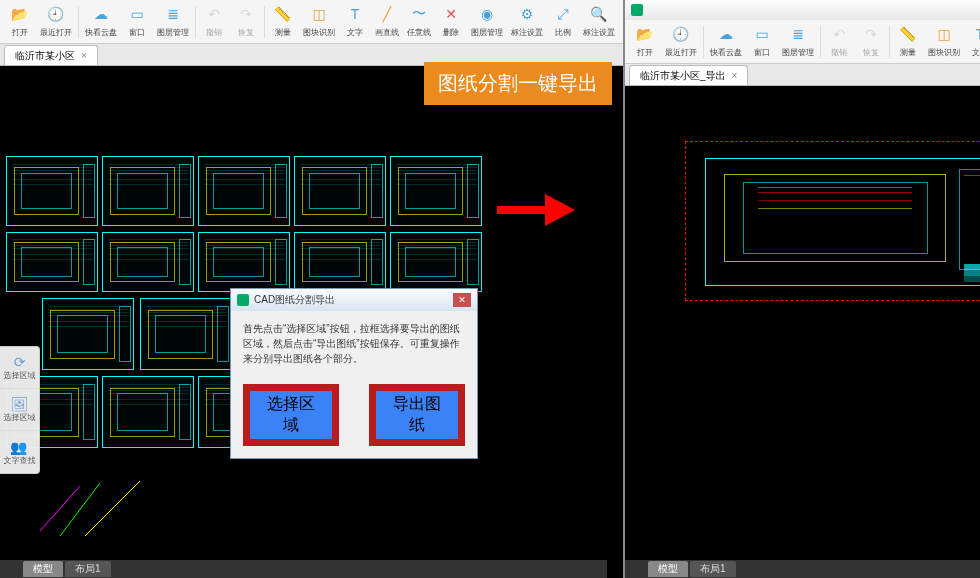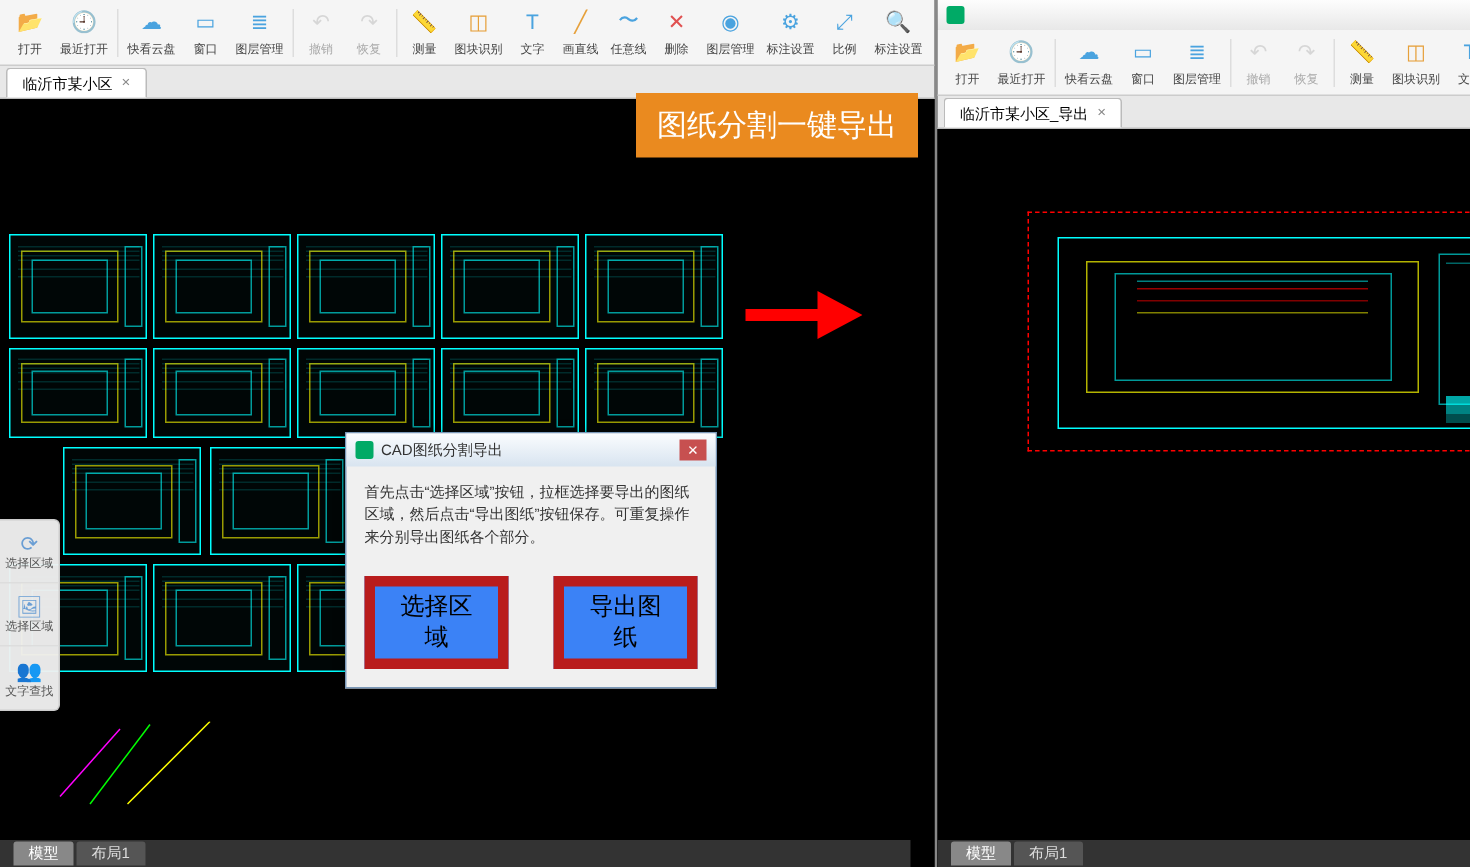--- a/index.html
+++ b/index.html
@@ -46,7 +46,7 @@
   .right-dwg .plan::after { content:""; position:absolute; top:20%; left:15%; right:15%; height:1px; background:rgba(255,0,0,0.6); box-shadow: 0 8px 0 rgba(255,0,0,0.5), 0 16px 0 rgba(255,255,0,0.5), 0 -5px 0 rgba(0,255,255,0.5); }
   .right-dwg .tb { position: absolute; right:2%; top:8%; bottom:12%; width:16%; border:1px solid rgba(0,255,255,0.6); }
   .right-dwg .tb::before { content:""; position:absolute; inset:5% 10%; border-top:1px solid rgba(0,255,255,0.4); box-shadow: 0 6px 0 rgba(0,255,255,0.3), 0 12px 0 rgba(0,255,255,0.3), 0 18px 0 rgba(0,255,255,0.3); }
-  .bottom-tabs { position: absolute; bottom: 0; left: 0; right: 16px; height: 18px; background: #333; display: flex; align-items: center; padding-left: 9px; }
+  .bottom-tabs { position: absolute; bottom: 0; left: 0; right: 16px; height: 18px; background: #333; display: flex; align-items: center; padding-left: 23px; }
   .btab { padding: 1px 10px; font-size: 10px; background: #555; color: #ddd; margin-right: 2px; cursor: pointer; border-radius: 2px 2px 0 0; }
   .btab.active { background: #888; color: #fff; }
   .sketch-line { position: absolute; }

